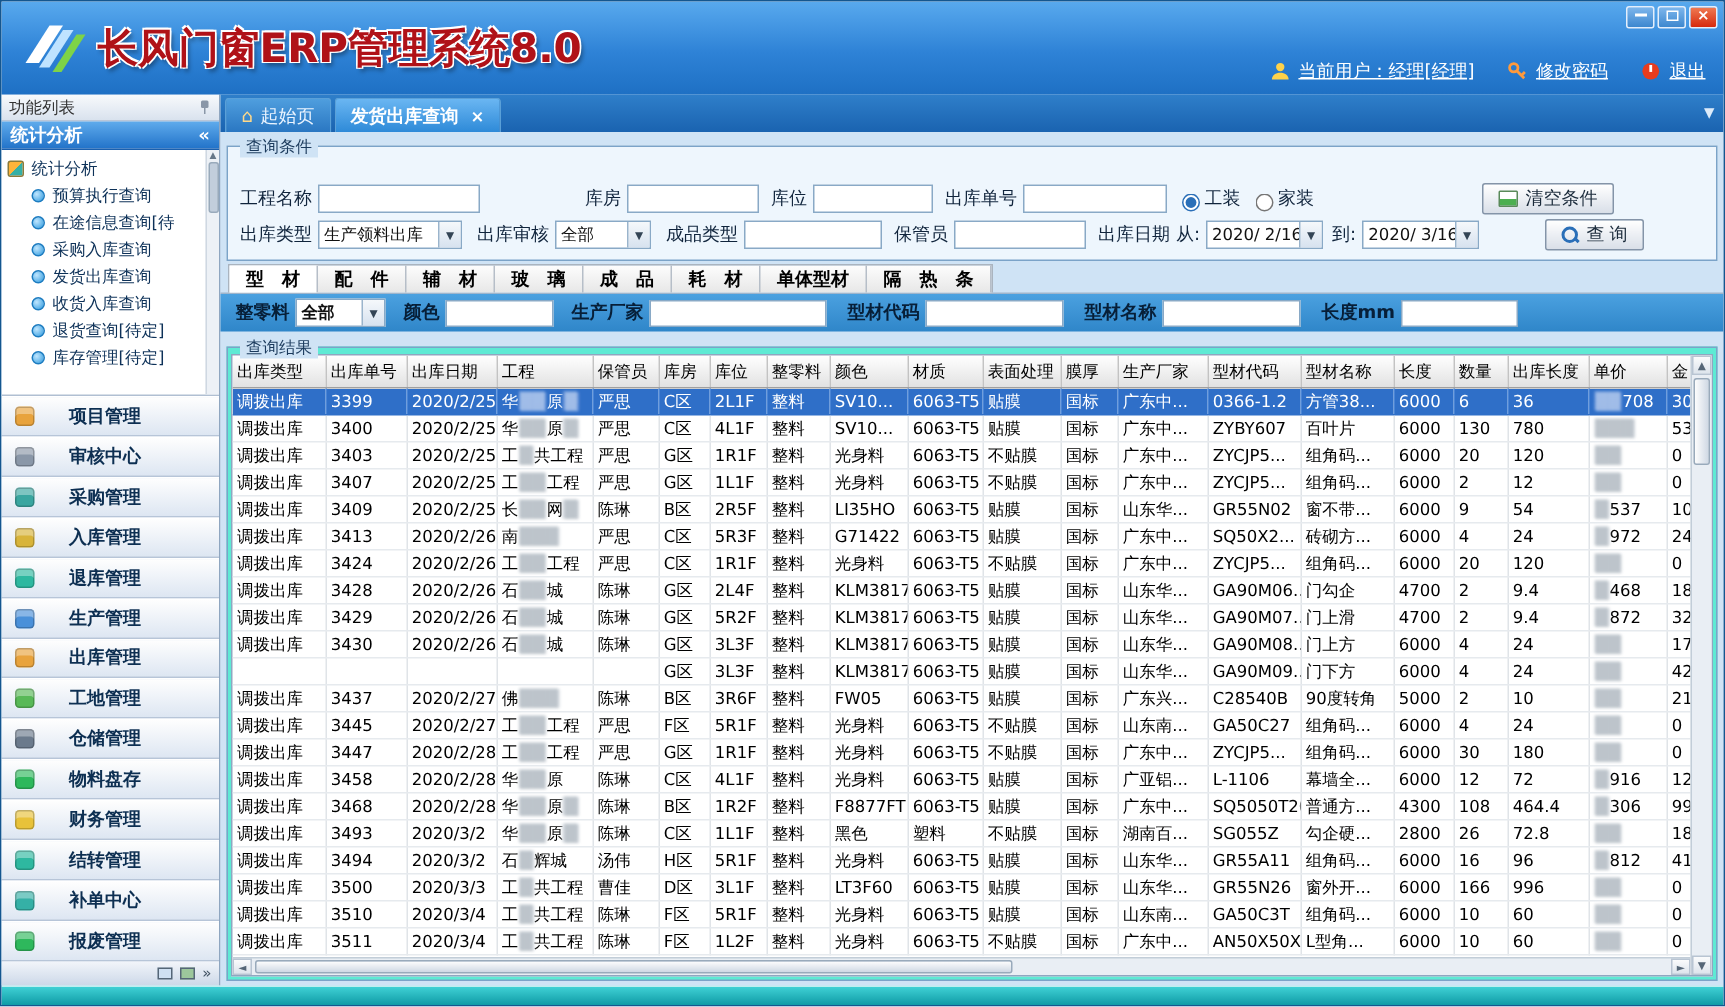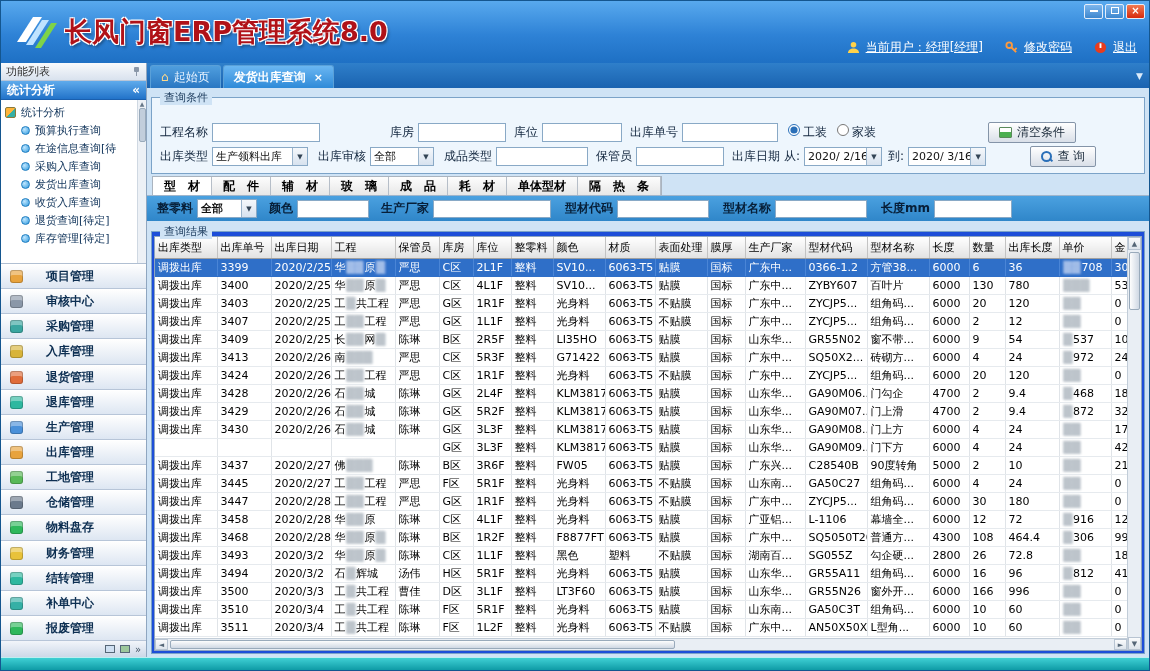--- a/index.html
+++ b/index.html
@@ -72,7 +72,7 @@
   .mag{position:relative;width:12px;height:12px;}
   .mag:before{content:"";position:absolute;left:0;top:0;width:7px;height:7px;border:2px solid #2a6fb8;border-radius:50%;}
   .mag:after{content:"";position:absolute;left:8px;top:8px;width:4px;height:2px;background:#2a6fb8;transform:rotate(45deg);}
-  .radio-wrap{display:inline-flex;align-items:flex-start;gap:3px;margin-right:10px;}
+  .radio-wrap{display:inline-flex;align-items:flex-end;gap:3px;margin-right:10px;}
   input[type=radio]{width:12px;height:12px;accent-color:#2a6fb8;}
 
   .mtab-row{flex:0 0 22px;display:flex;align-items:stretch;padding:2px 0 0 5px;border-bottom:1px solid #9fb5cc;}

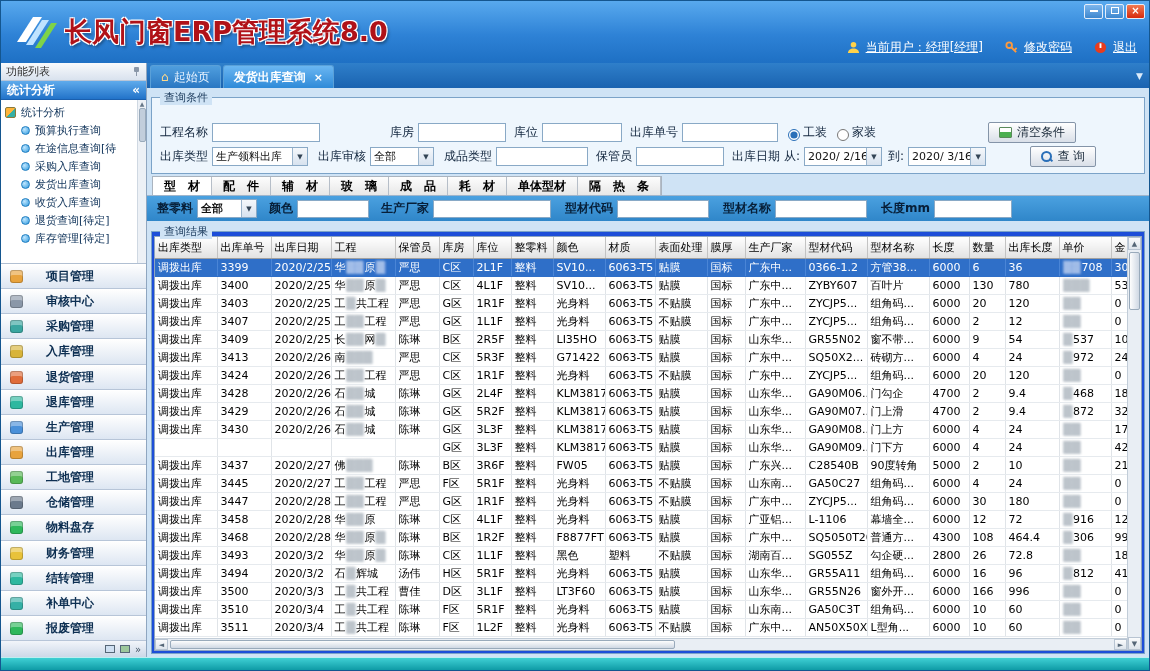--- a/index.html
+++ b/index.html
@@ -83,7 +83,7 @@
   .filter-bar{flex:0 0 25px;background:linear-gradient(#4ba1e0,#2f86c9);display:flex;align-items:center;padding:0 10px;font-size:12px;color:#071f38;font-weight:bold;white-space:nowrap;}
   .filter-bar label{margin-right:4px;}
 
-  .results-box{flex:1;position:relative;border:1px solid #7ba3c8;background:#1d4ed8;margin:10px 4px 3px;padding:4px 2px 2px;display:flex;flex-direction:column;min-height:0;}
+  .results-box{flex:1;position:relative;border:1px solid #7ba3c8;background:#5eead4;margin:10px 4px 3px;padding:4px 2px 2px;display:flex;flex-direction:column;min-height:0;}
   .table-zone{flex:1;display:flex;min-height:0;border:1px solid #8fa6c0;background:#fff;}
   .table-col{flex:1;display:flex;flex-direction:column;min-width:0;}
   .table-viewport{flex:1;overflow:hidden;}

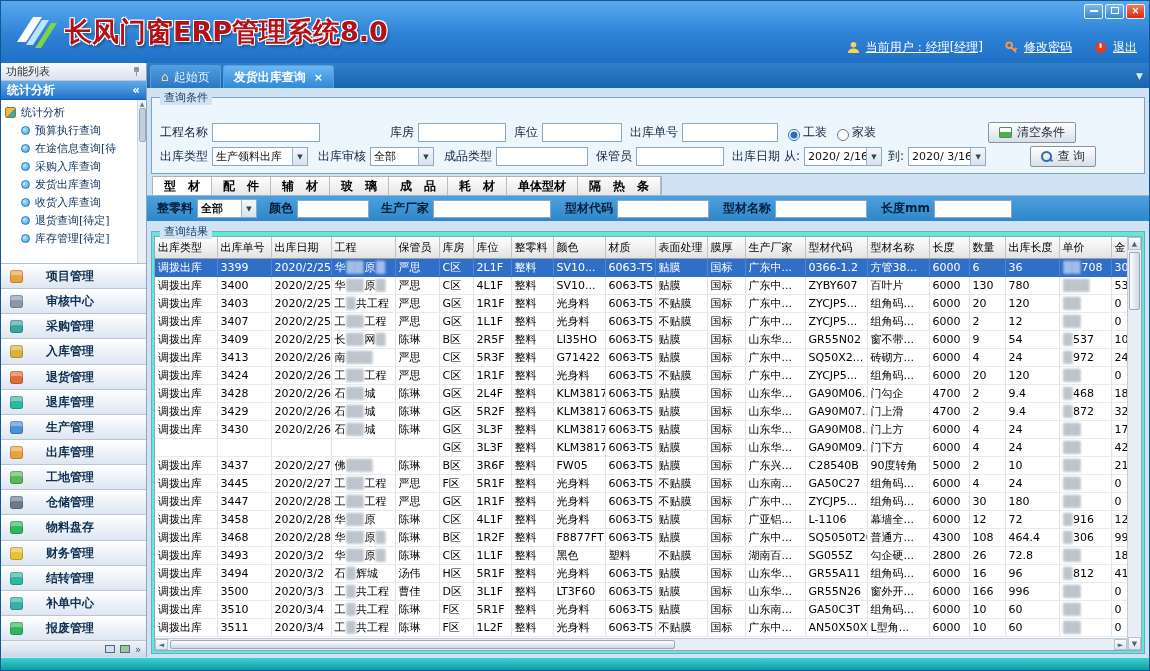--- a/index.html
+++ b/index.html
@@ -211,10 +211,6 @@
             <span>入库管理</span>
           </div>
           <div class="menu-item">
-            <span class="menu-icon" style="background: rgb(224, 108, 58);"></span>
-            <span>退货管理</span>
-          </div>
-          <div class="menu-item">
             <span class="menu-icon" style="background: rgb(46, 184, 160);"></span>
             <span>退库管理</span>
           </div>

